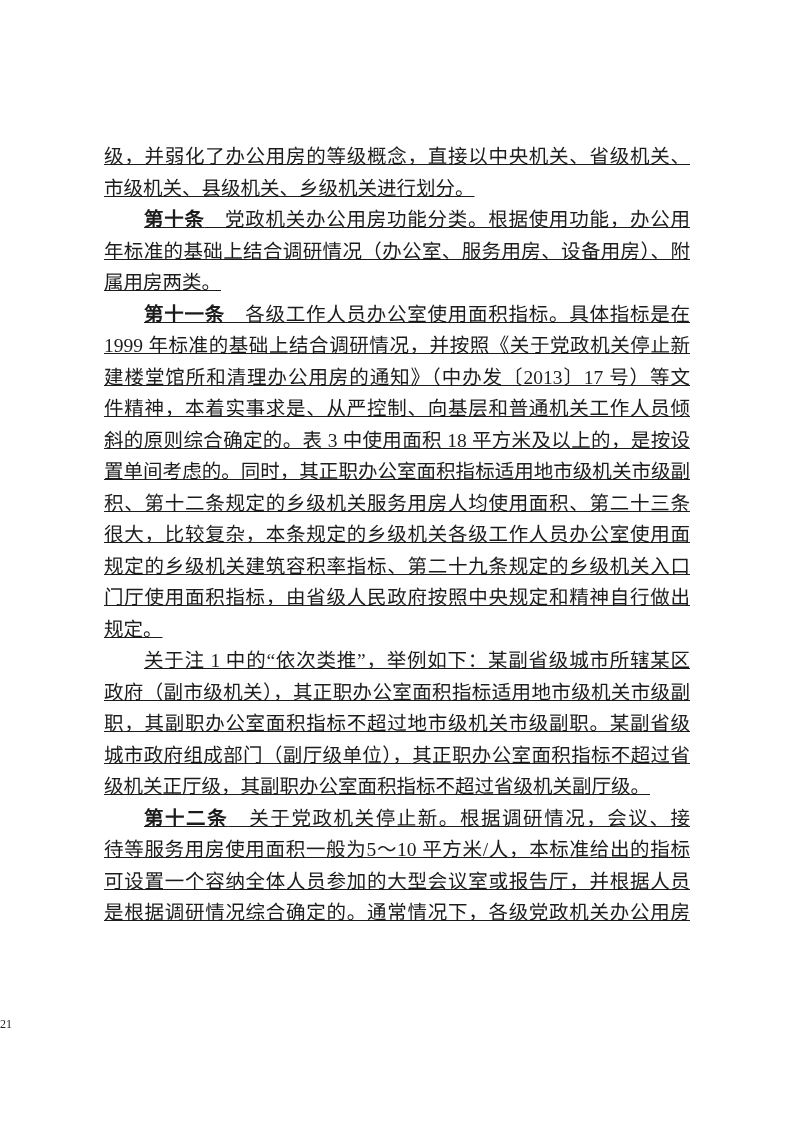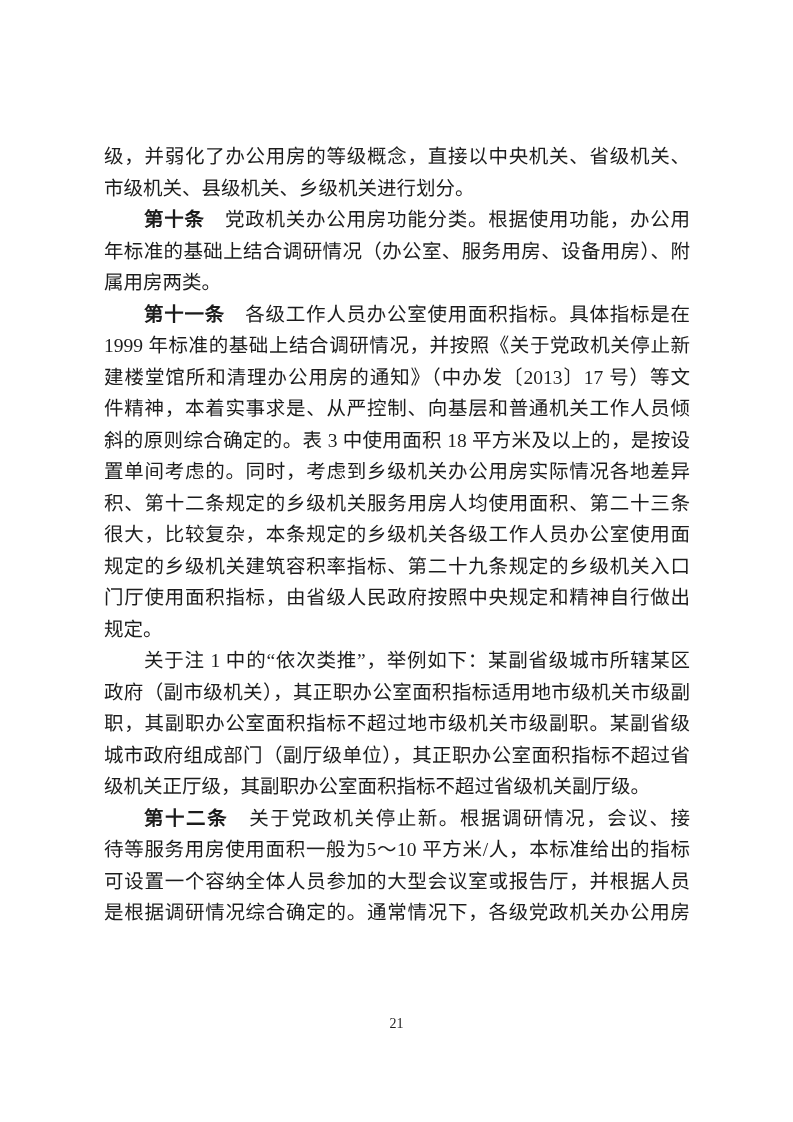--- a/index.html
+++ b/index.html
@@ -39,7 +39,7 @@
   .line.ind {
     padding-left: 40px;
   }
-  .seg { font-weight: normal; }
+  .seg { font-weight: normal; text-decoration: underline; }
   .seg.bold { font-weight: 700; }
   .footer-pagenum {
     position: absolute;

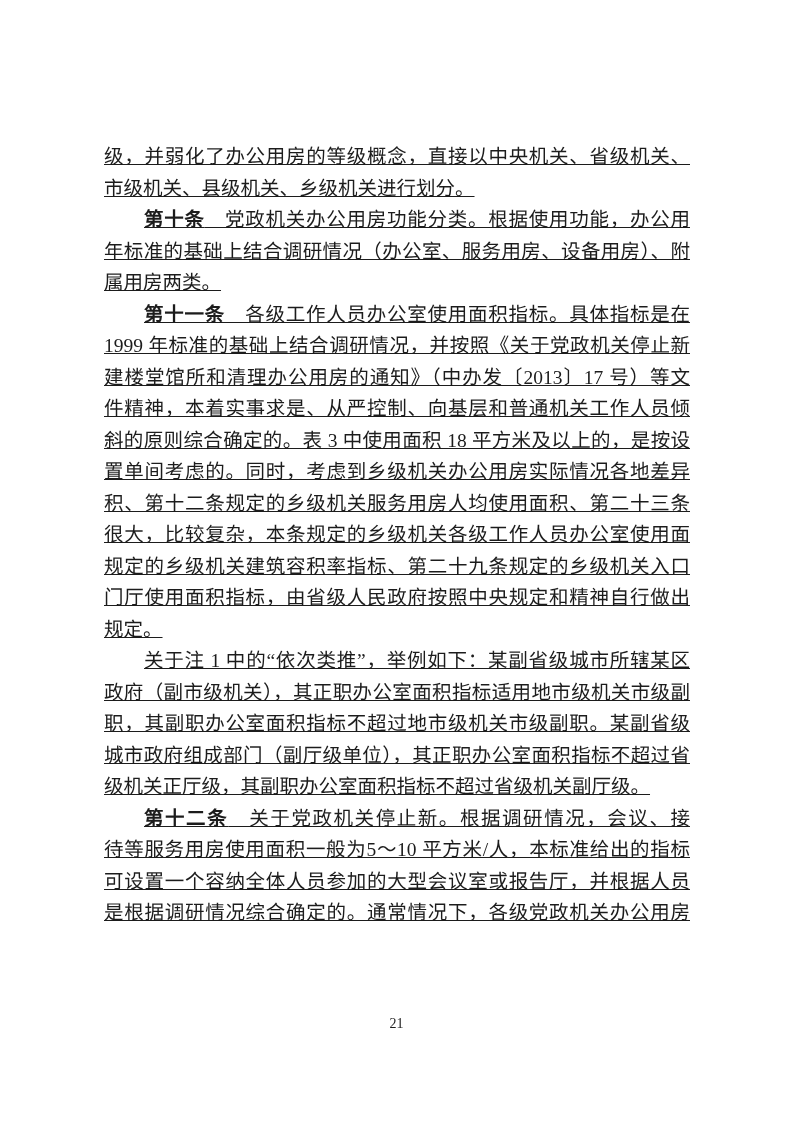--- a/index.html
+++ b/index.html
@@ -72,7 +72,7 @@
         <div class="line just"><span class="seg">建楼堂馆所和清理办公用房的通知》（中办发〔2013〕17 号）等文</span></div>
         <div class="line just"><span class="seg">件精神，本着实事求是、从严控制、向基层和普通机关工作人员倾</span></div>
         <div class="line just"><span class="seg">斜的原则综合确定的。表 3 中使用面积 18 平方米及以上的，是按设</span></div>
-        <div class="line just"><span class="seg">置单间考虑的。同时，考虑到乡级机关办公用房实际情况各地差异</span></div>
+        <div class="line just"><span class="seg">置单间考虑的。同时，其正职办公室面积指标适用地市级机关市级副</span></div>
         <div class="line just"><span class="seg">积、第十二条规定的乡级机关服务用房人均使用面积、第二十三条</span></div>
         <div class="line just"><span class="seg">很大，比较复杂，本条规定的乡级机关各级工作人员办公室使用面</span></div>
         <div class="line just"><span class="seg">规定的乡级机关建筑容积率指标、第二十九条规定的乡级机关入口</span></div>

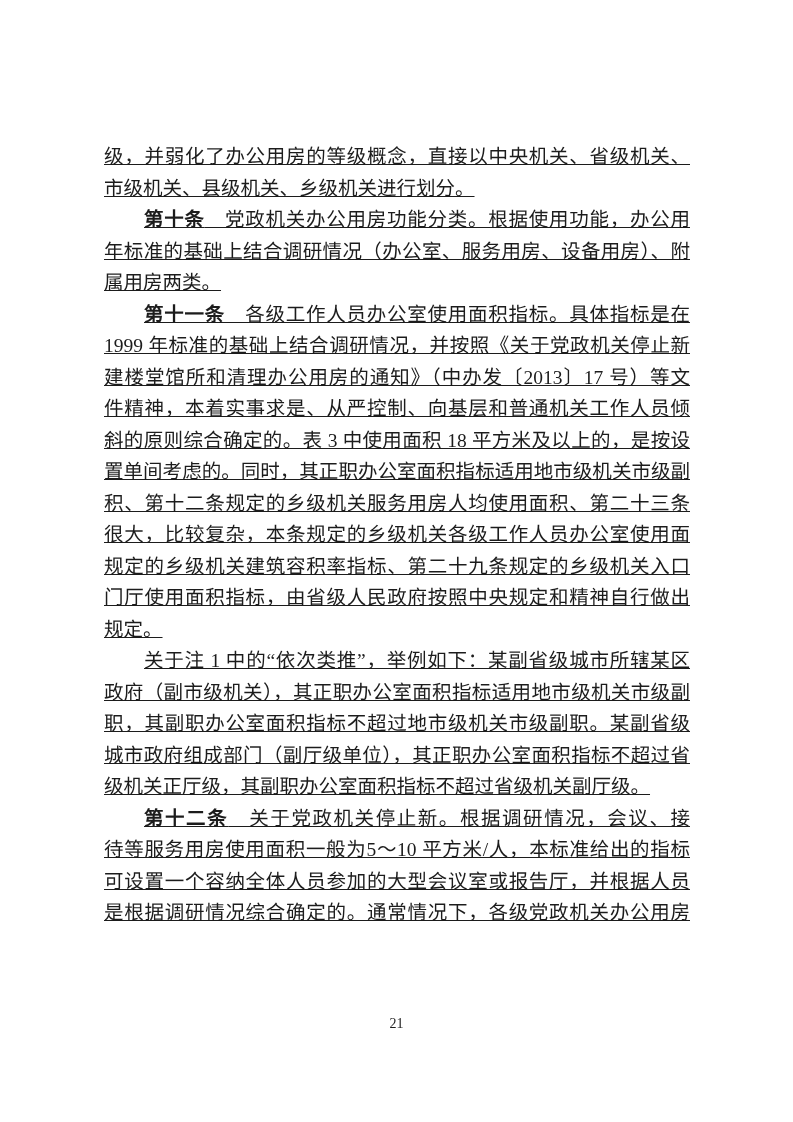--- a/index.html
+++ b/index.html
@@ -46,8 +46,7 @@
     left: 0;
     top: 1012px;
     width: 100%;
-    text-align: center;
-    font-size: 14px;
+    font-size: 12px;
     line-height: 24px;
     color: #1c1c1c;
   }

